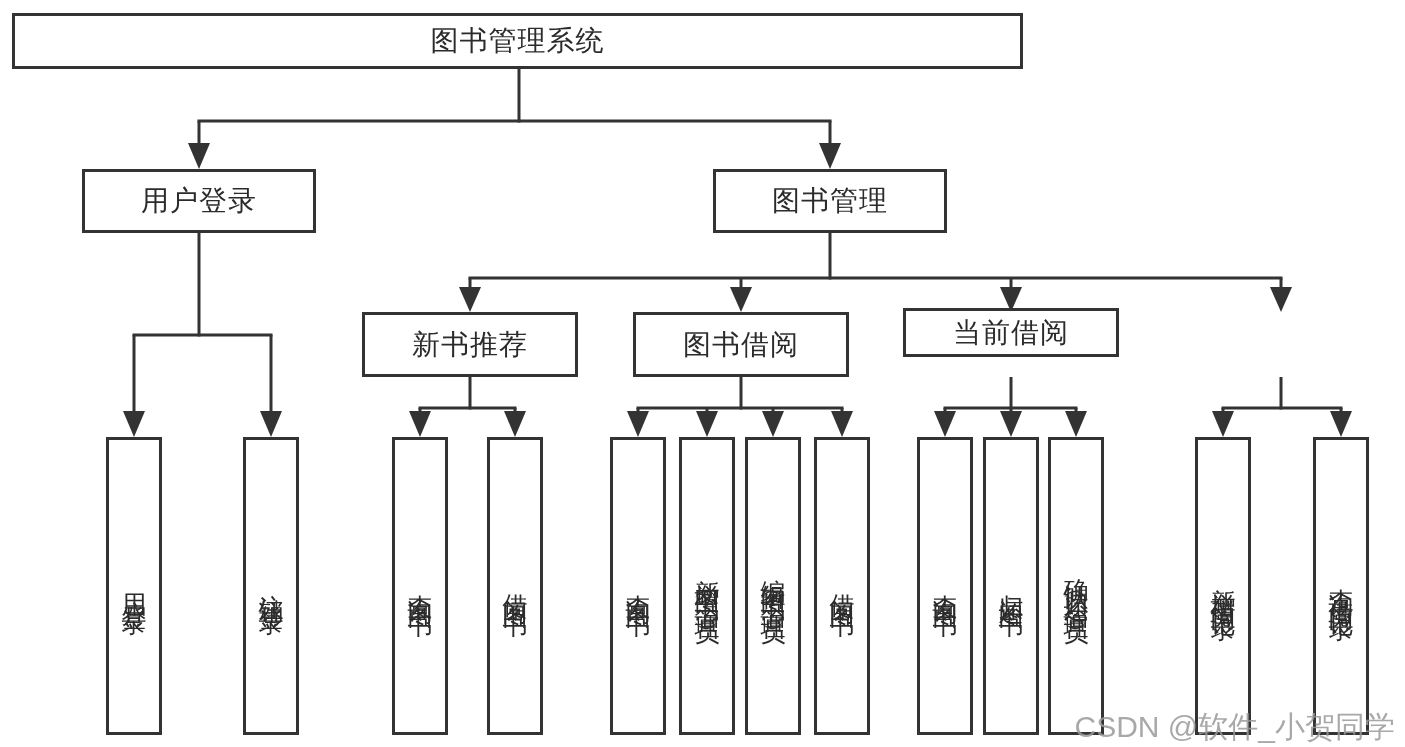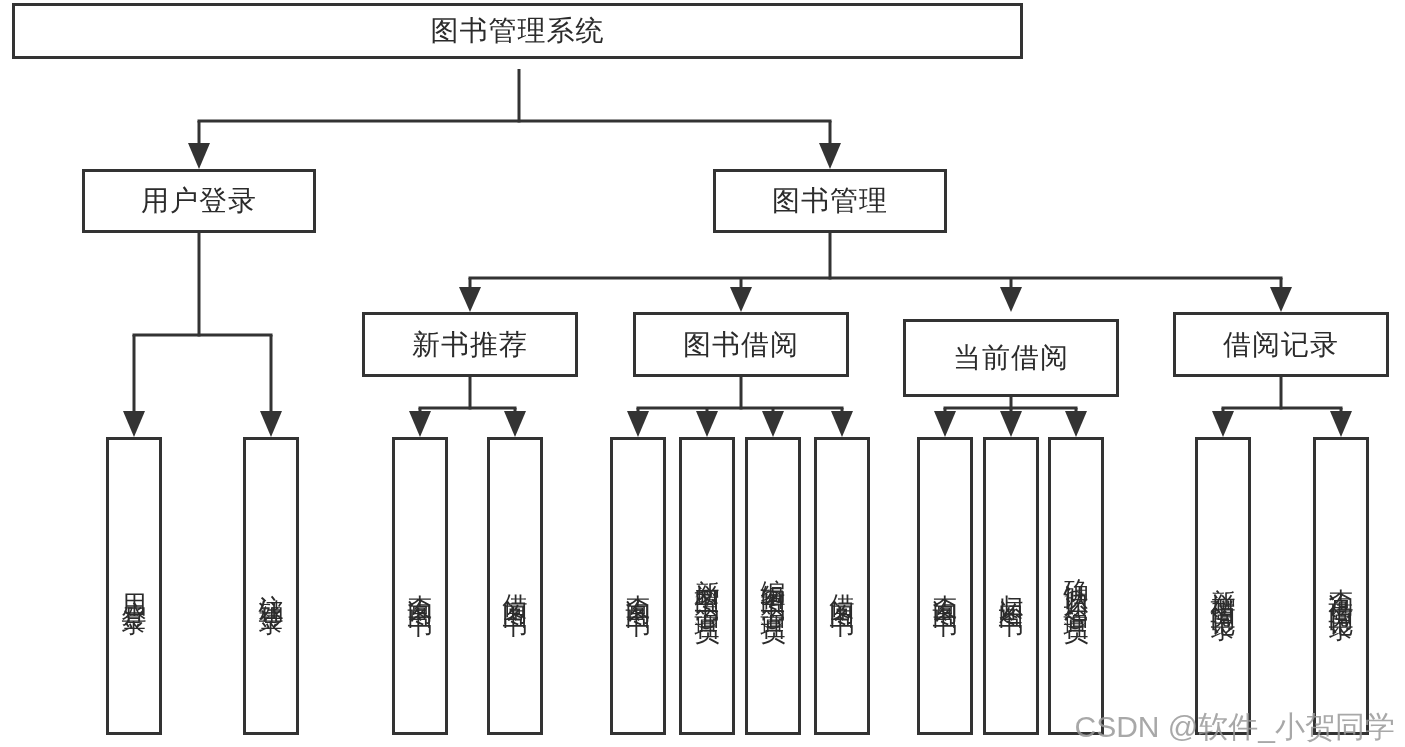--- a/index.html
+++ b/index.html
@@ -115,7 +115,7 @@
     <polygon points="1330,411 1352,411 1341,437"></polygon>
   </svg>
 
-  <div class="node hnode" style="left:12px;top:3px;width:1011px;height:56px;">
+  <div class="node hnode" style="left:12px;top:13px;width:1011px;height:56px;">
     <span>图书管理系统</span>
   </div>
 

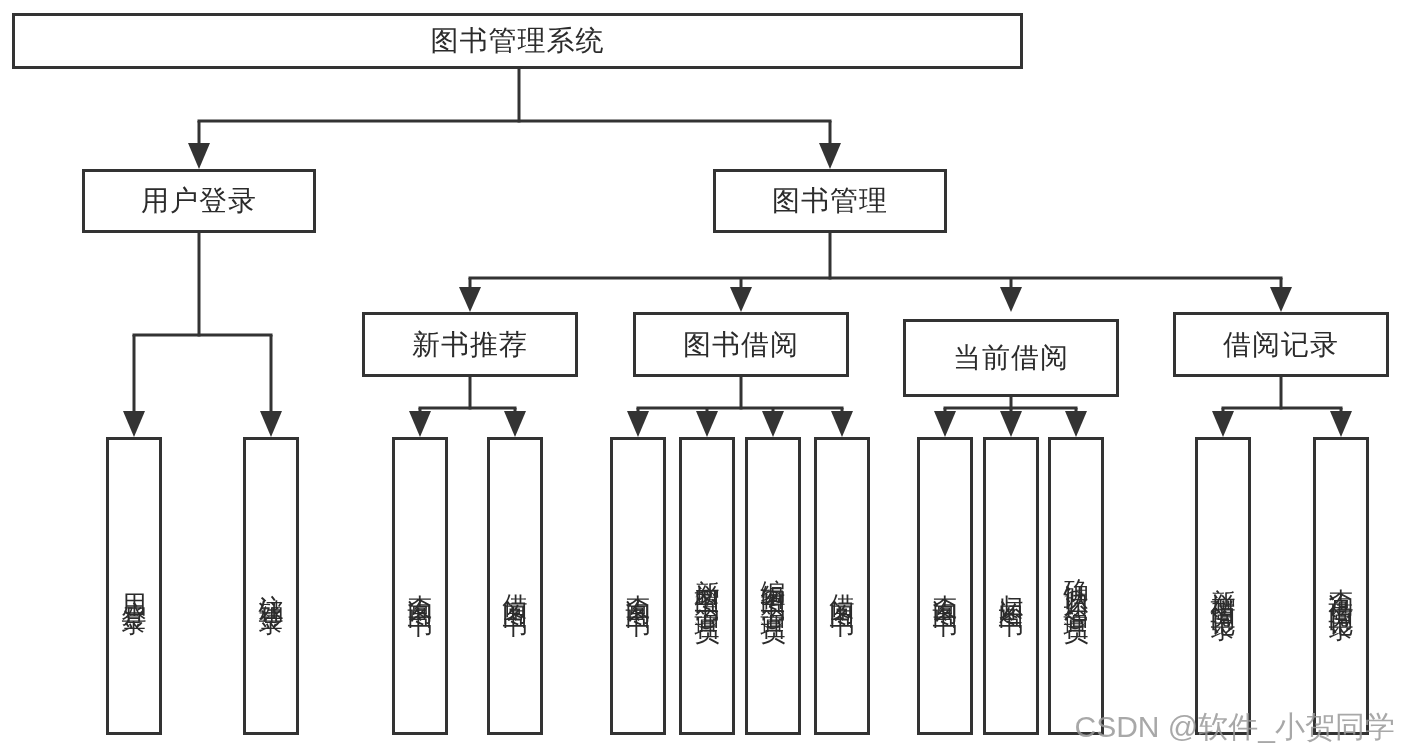--- a/index.html
+++ b/index.html
@@ -132,7 +132,7 @@
   <div class="node hnode" style="left:633px;top:312px;width:216px;height:65px;">
     <span>图书借阅</span>
   </div>
-  <div class="node hnode" style="left:903px;top:319px;width:216px;height:78px;">
+  <div class="node hnode" style="left:903px;top:308px;width:216px;height:49px;">
     <span>当前借阅</span>
   </div>
   <div class="node hnode" style="left:1173px;top:312px;width:216px;height:65px;">

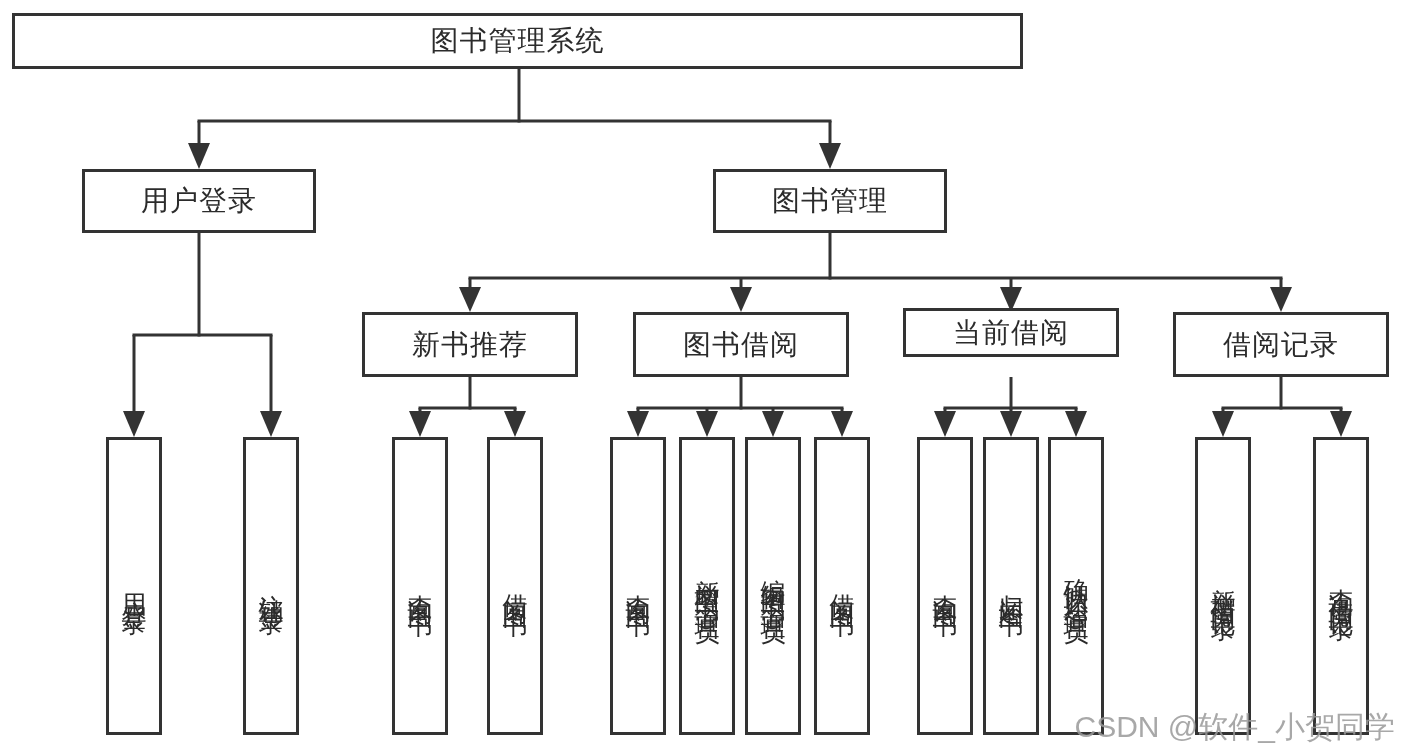--- a/index.html
+++ b/index.html
@@ -135,9 +135,6 @@
   <div class="node hnode" style="left:903px;top:308px;width:216px;height:49px;">
     <span>当前借阅</span>
   </div>
-  <div class="node hnode" style="left:1173px;top:312px;width:216px;height:65px;">
-    <span>借阅记录</span>
-  </div>
 
   <div class="node vnode" style="left:106px;top:437px;width:56px;height:298px;">
     <span class="vtext">用户登录</span>

